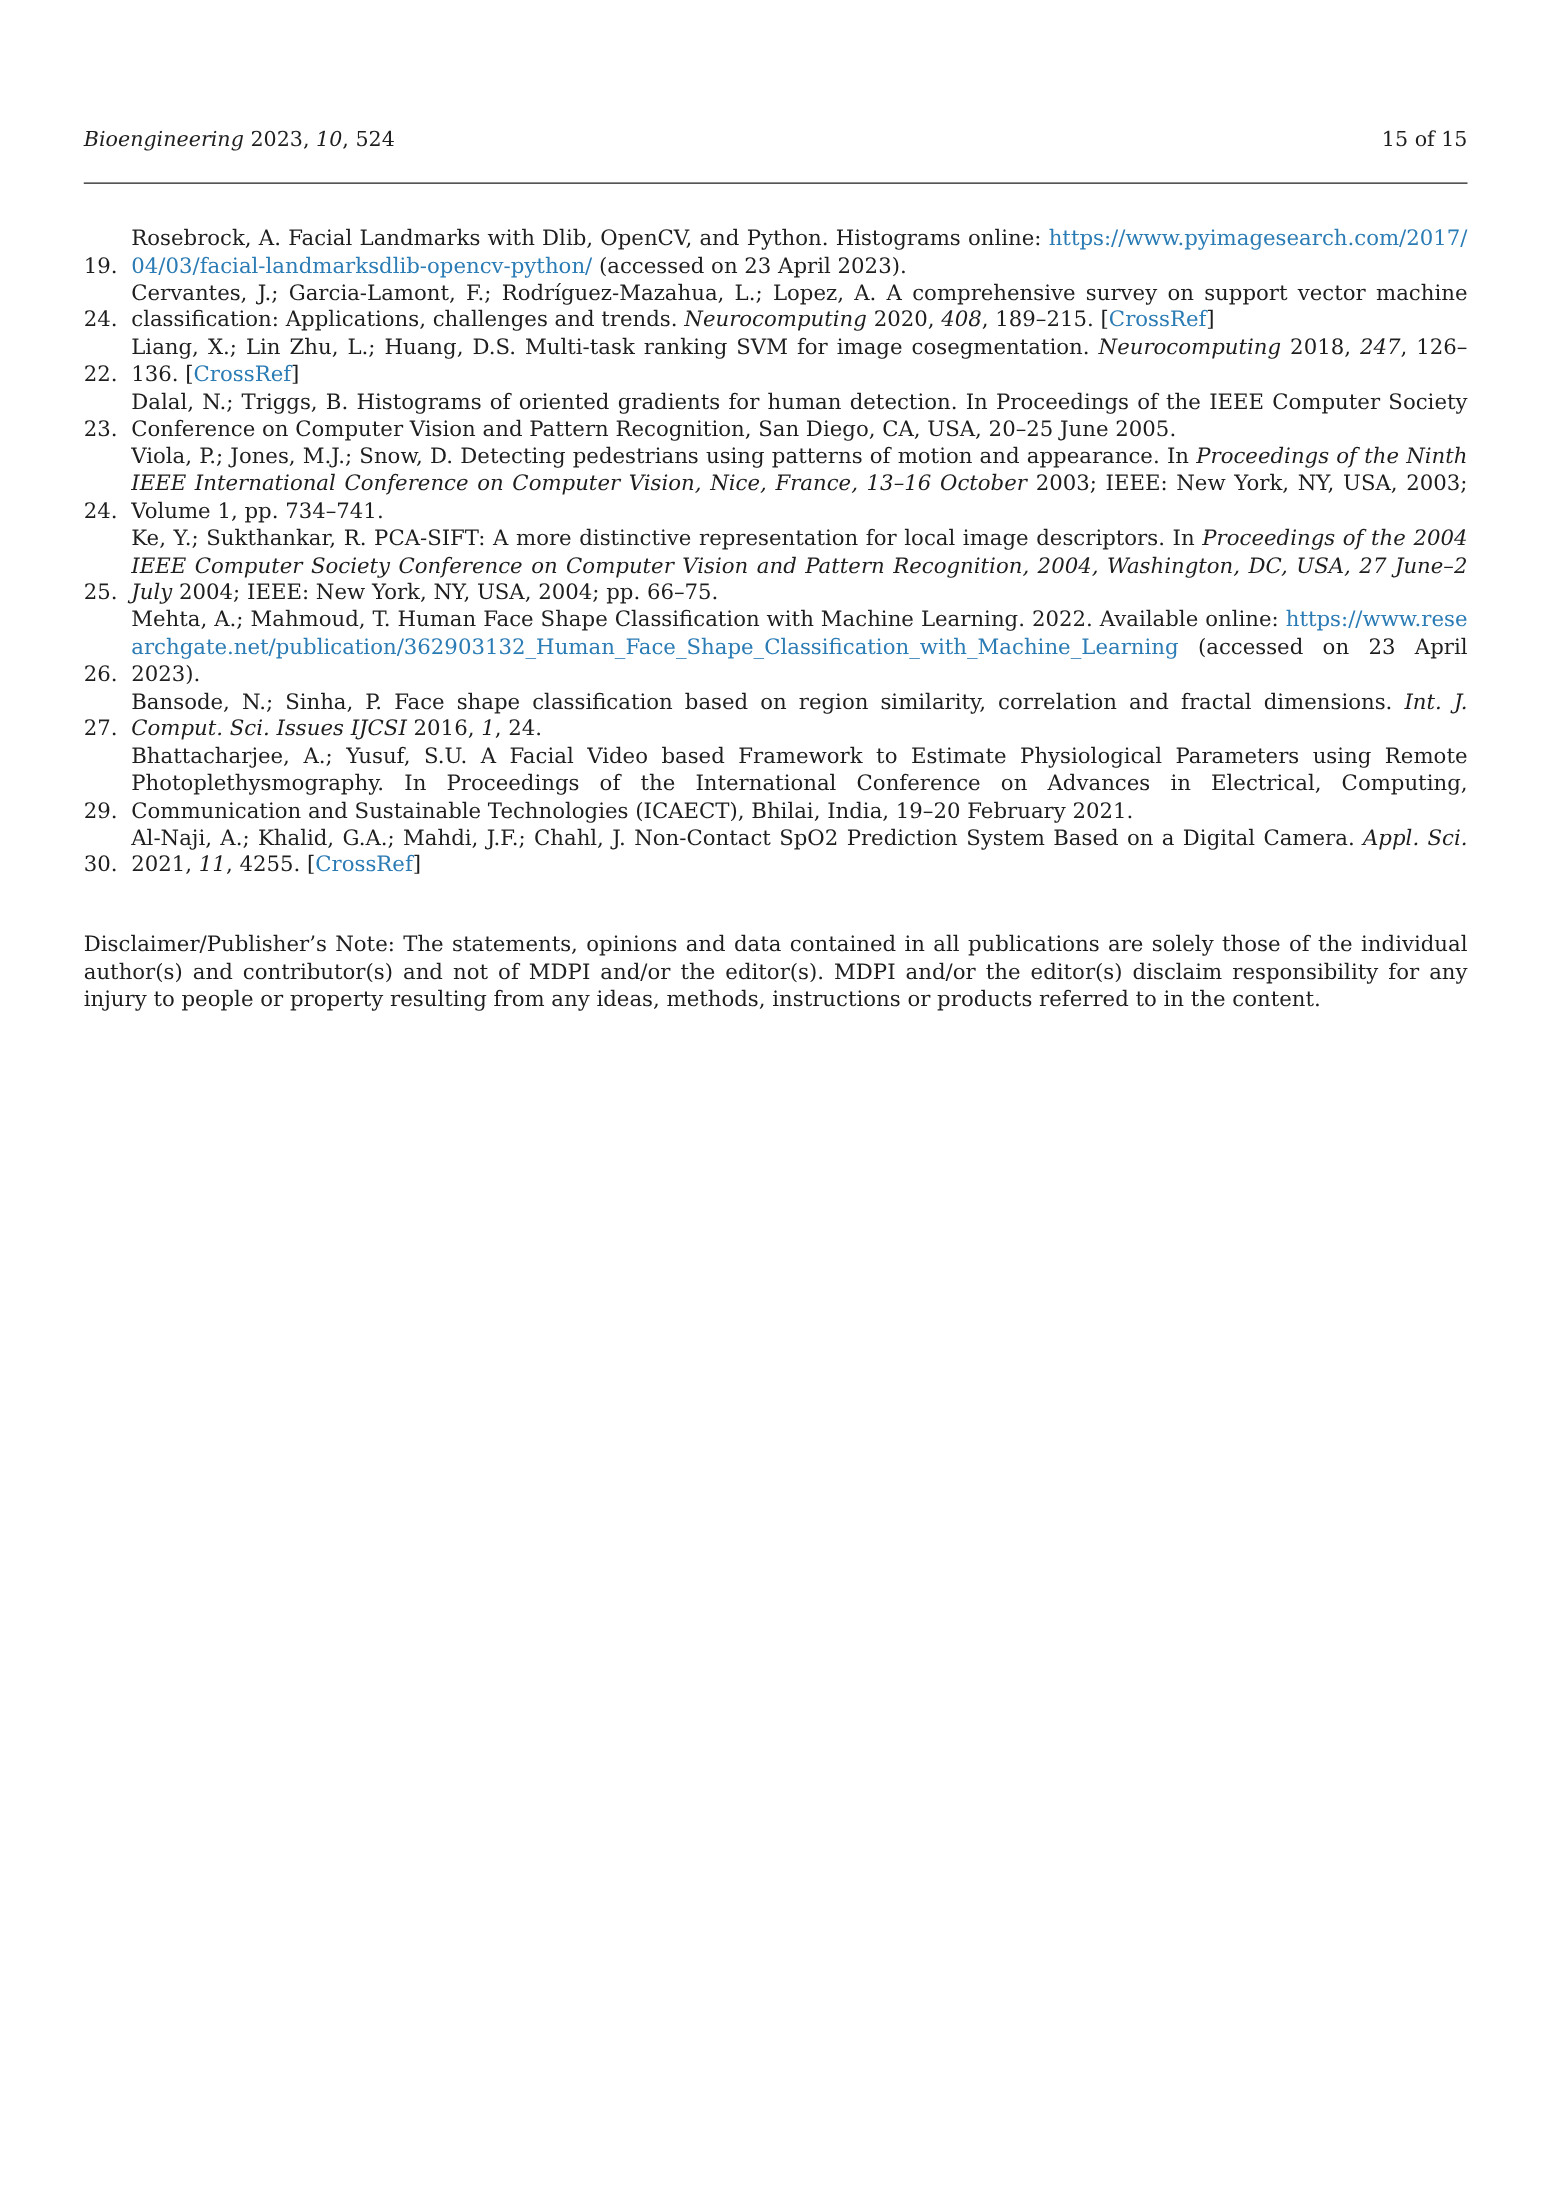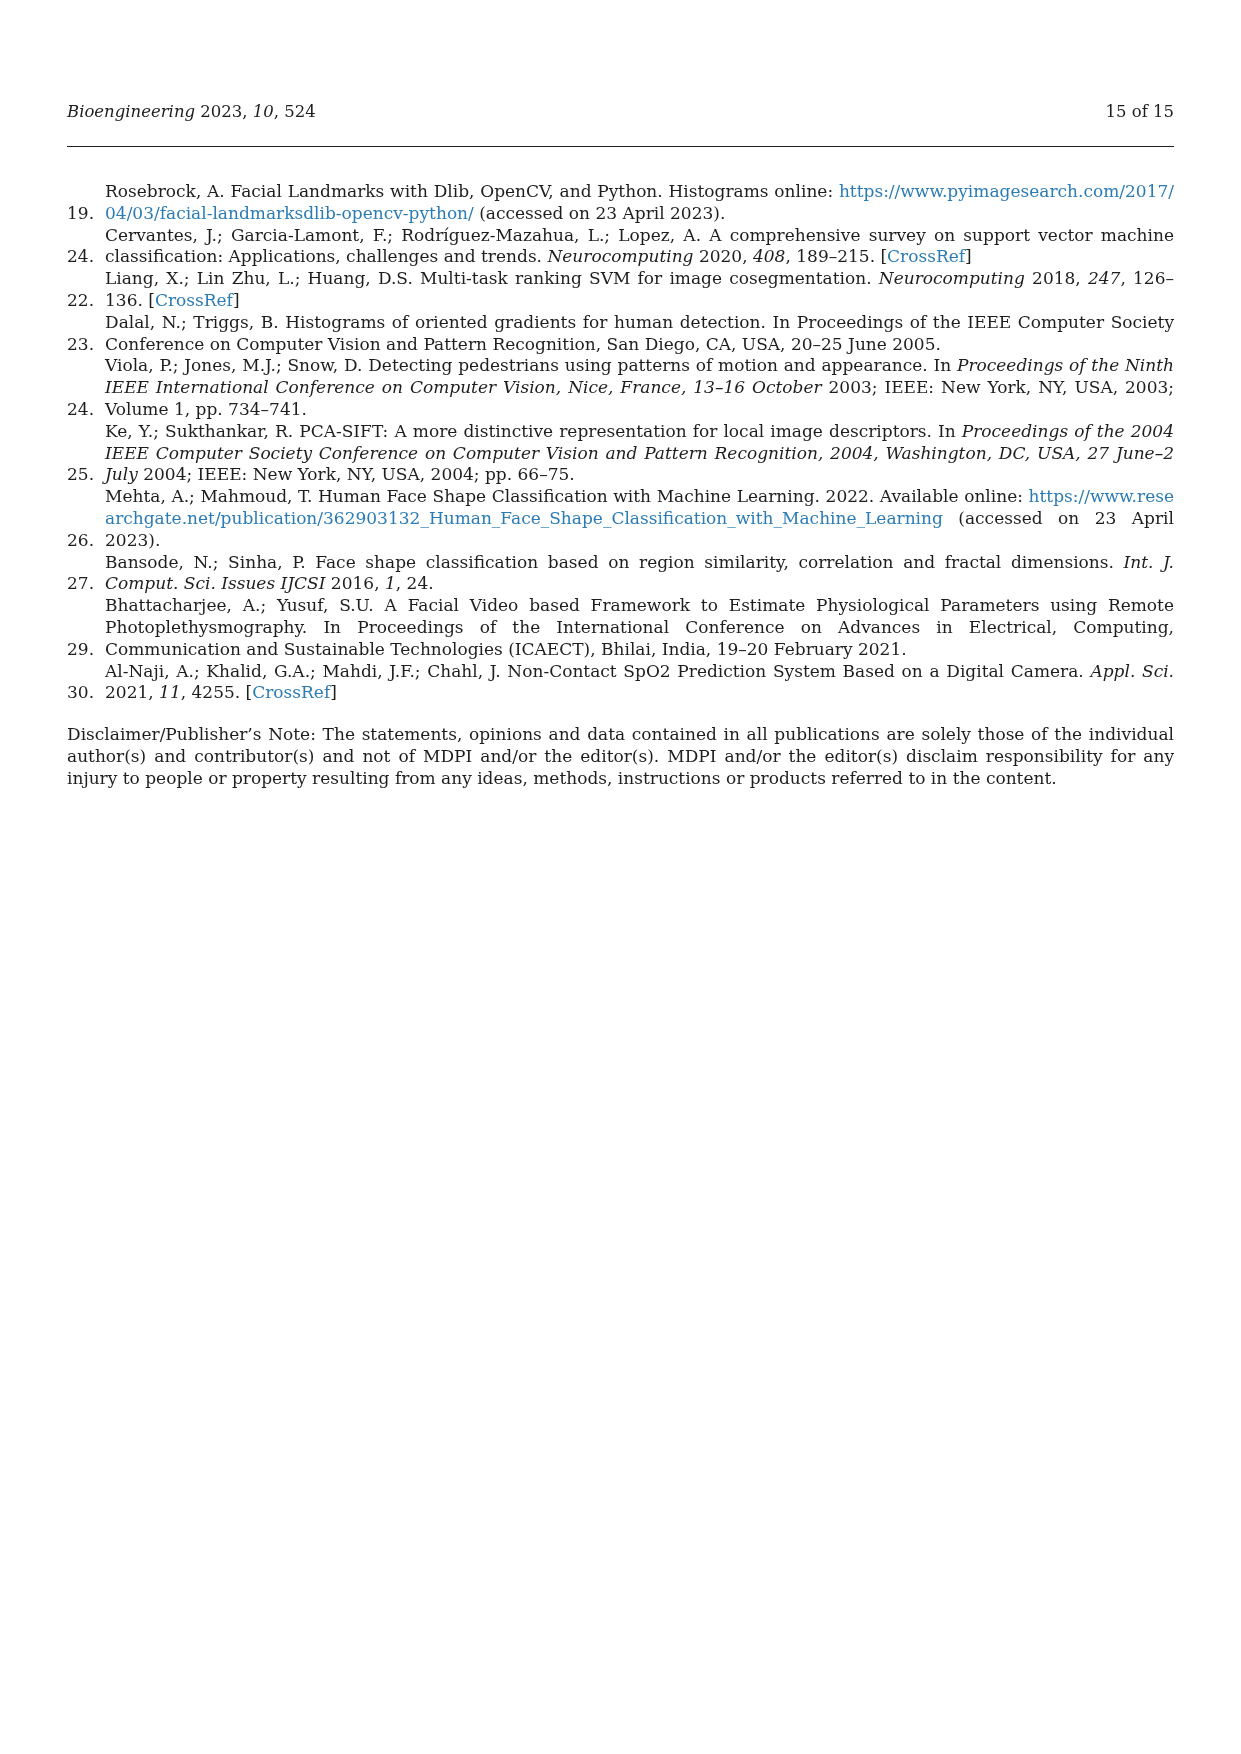--- a/index.html
+++ b/index.html
@@ -68,7 +68,7 @@
     cursor: pointer;
   }
   .disclaimer {
-    margin: 20px 0 0 0;
+    margin: 42px 0 0 0;
     text-align: justify;
   }
 </style>

